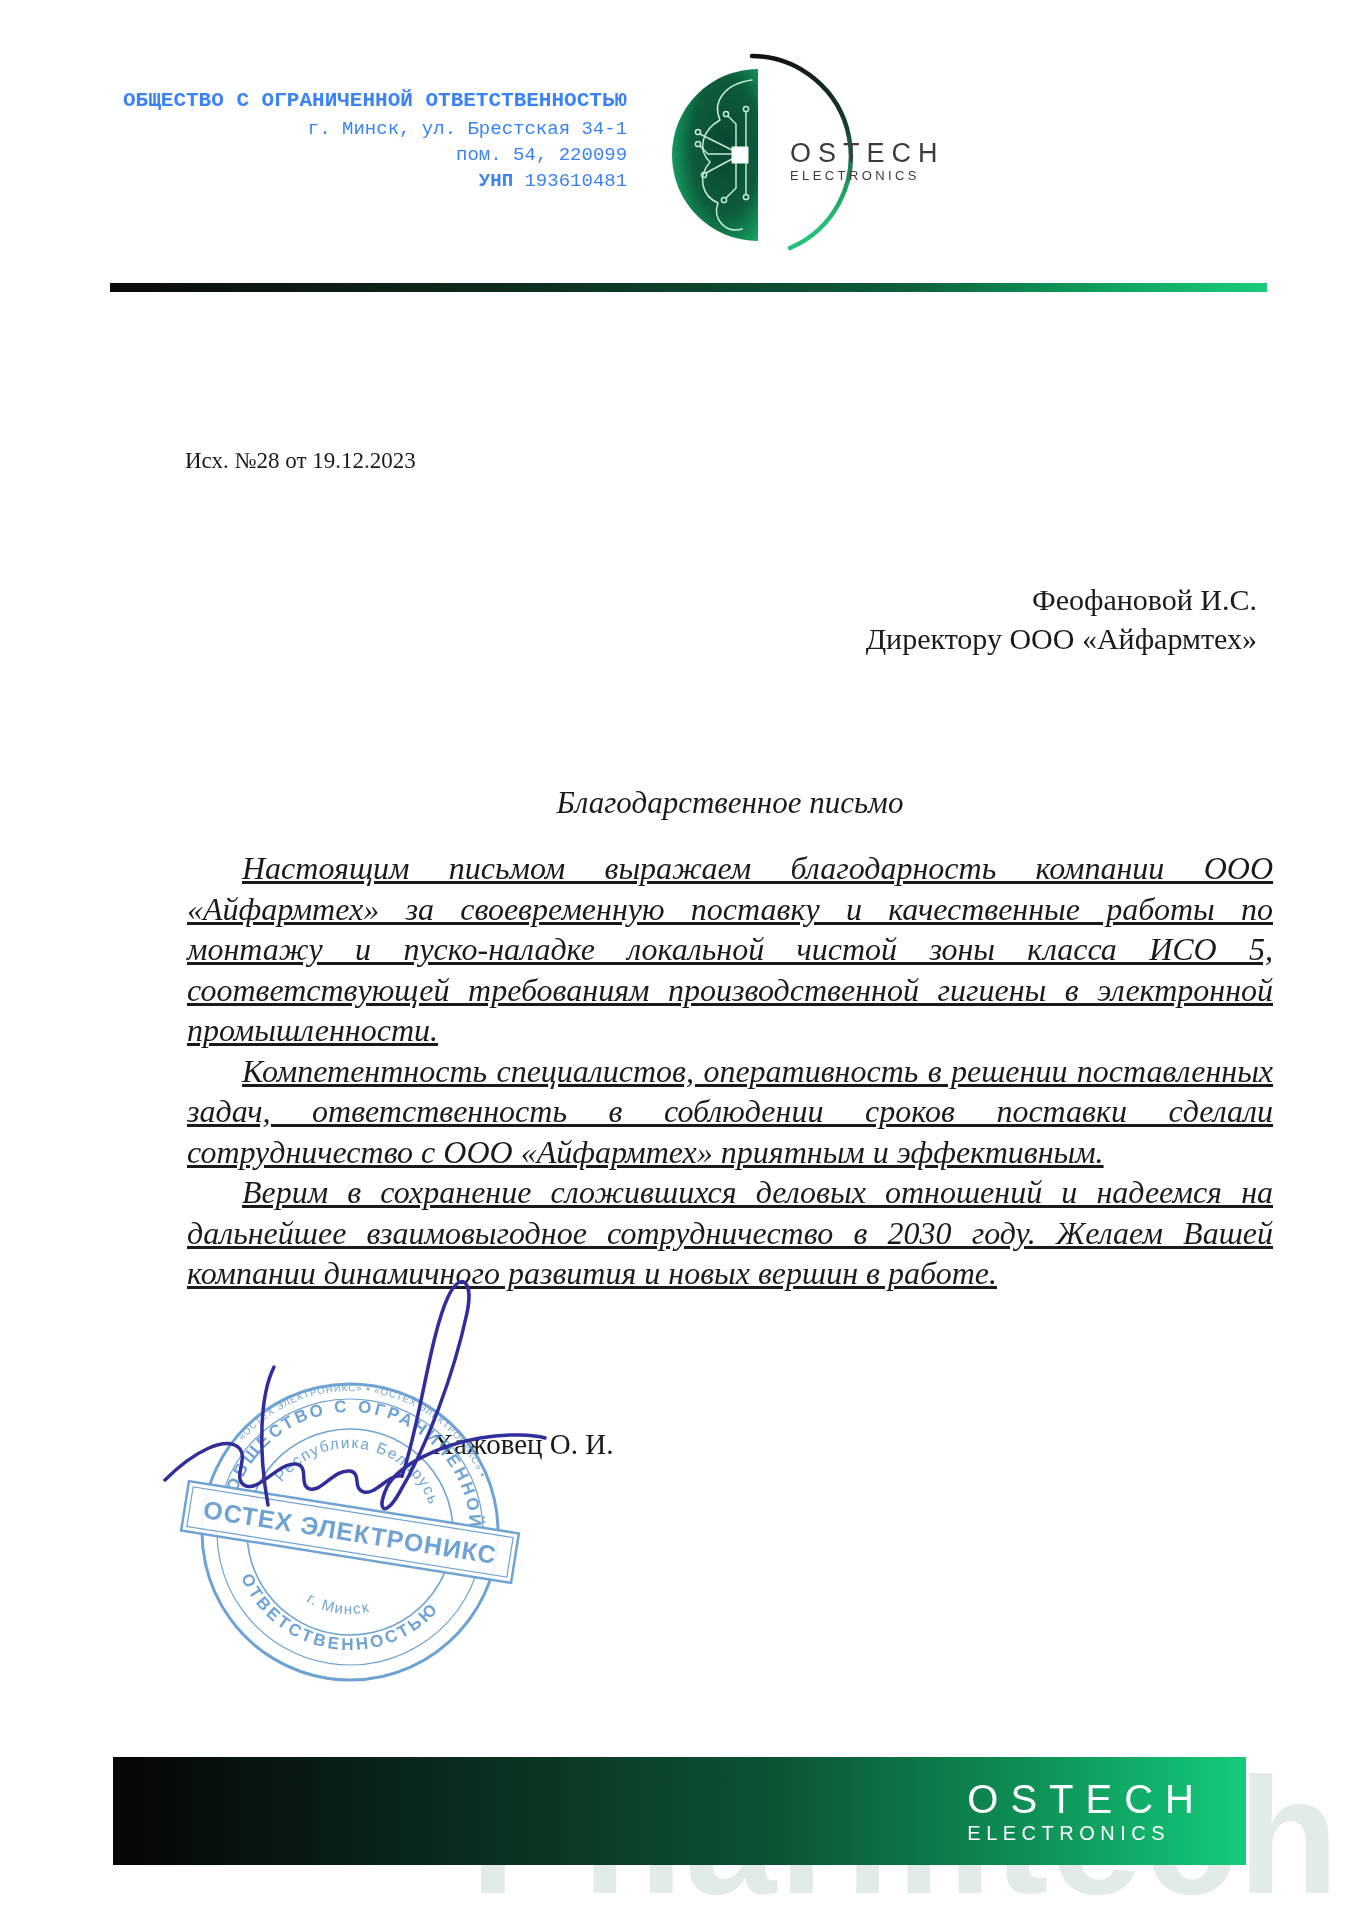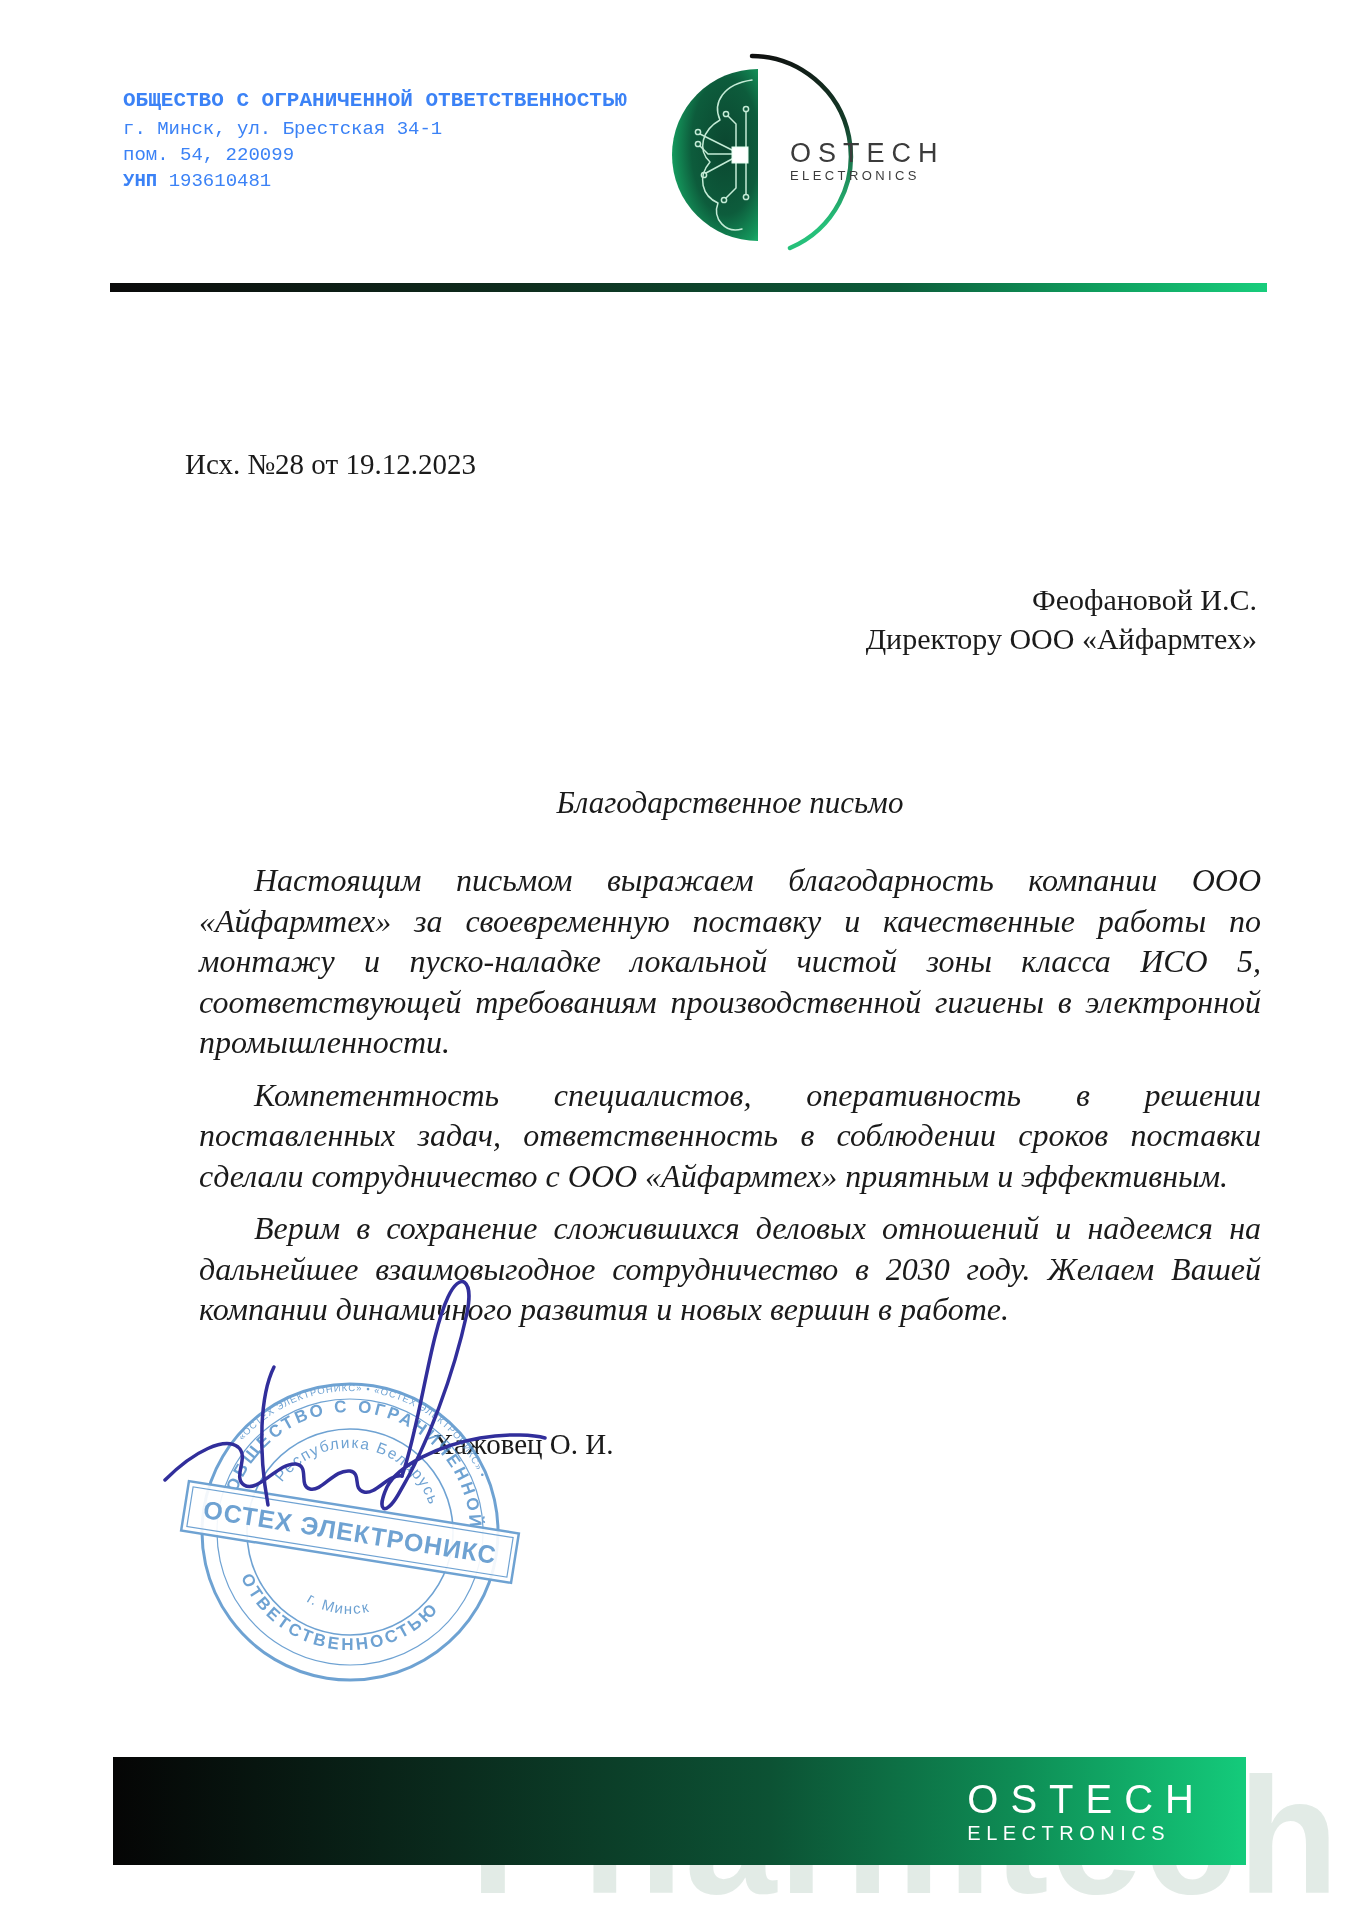--- a/index.html
+++ b/index.html
@@ -13,7 +13,7 @@
     font-family:Liberation Mono, monospace; color:#3b82f6;
   }
   .company-line-bold { font-size:21px; font-weight:700; line-height:30px; }
-  .company-line { font-size:19px; line-height:26px; }
+  .company-line { font-size:19px; line-height:26px;text-align:right; }
   .unp-label { font-weight:700; }
 
   .logo { position:absolute; left:640px; top:38px; width:360px; height:235px; }

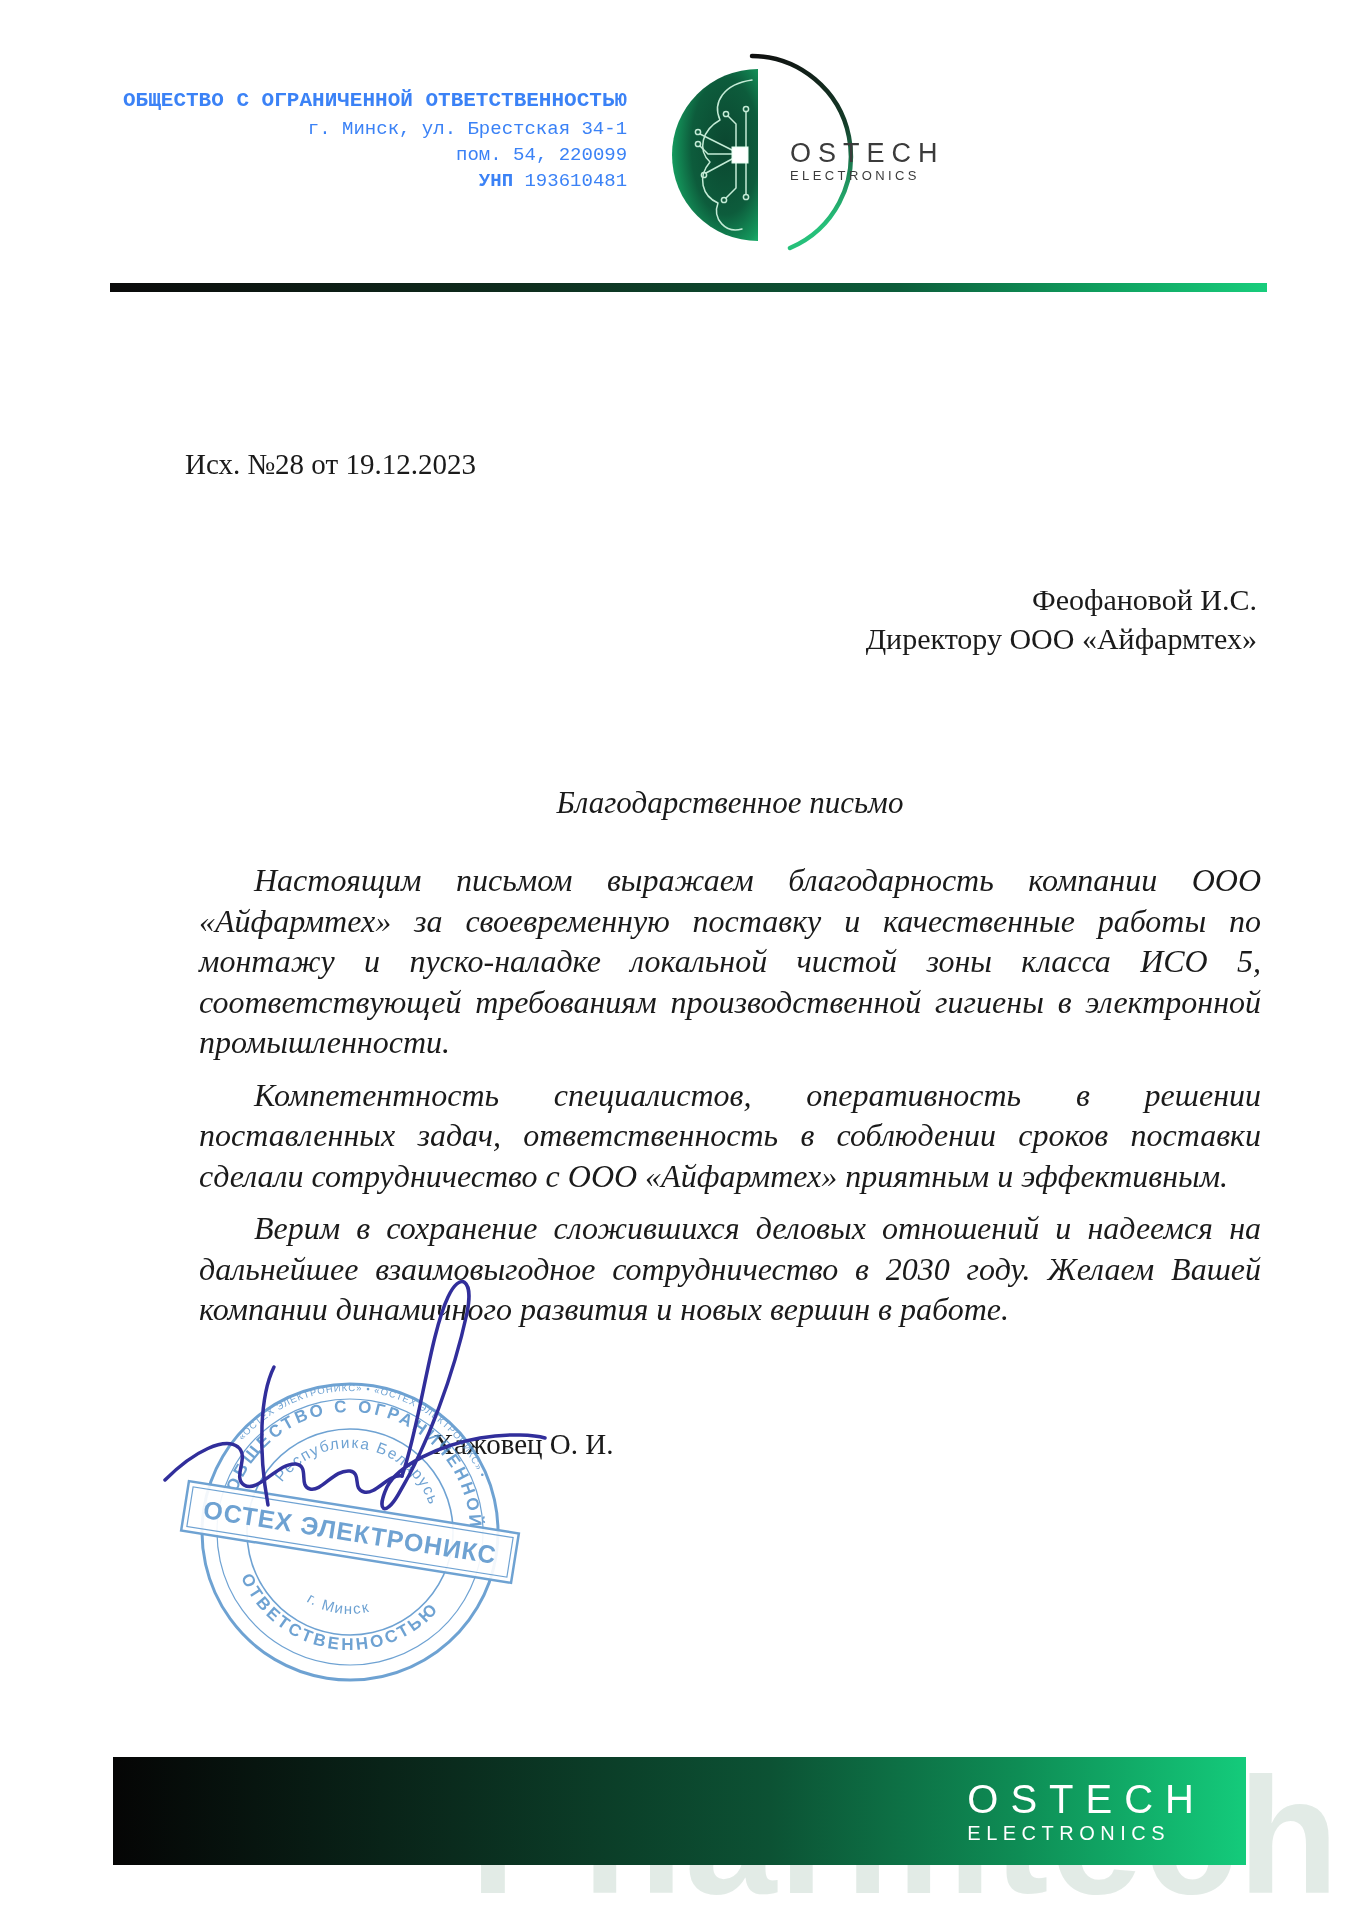--- a/index.html
+++ b/index.html
@@ -28,7 +28,7 @@
   }
 
   
-  .ref-line { position:absolute; left:185px; top:448px; font-size:29px; }
+  .ref-line { position:absolute; left:185px; top:448px; font-size:23px; }
   .recipient { position:absolute; right:100px; top:580px; text-align:right; font-size:30px; line-height:39px; }
   .letter-title { position:absolute; left:187px; top:785px; width:1086px; text-align:center;
                   font-style:italic; font-size:31px; }

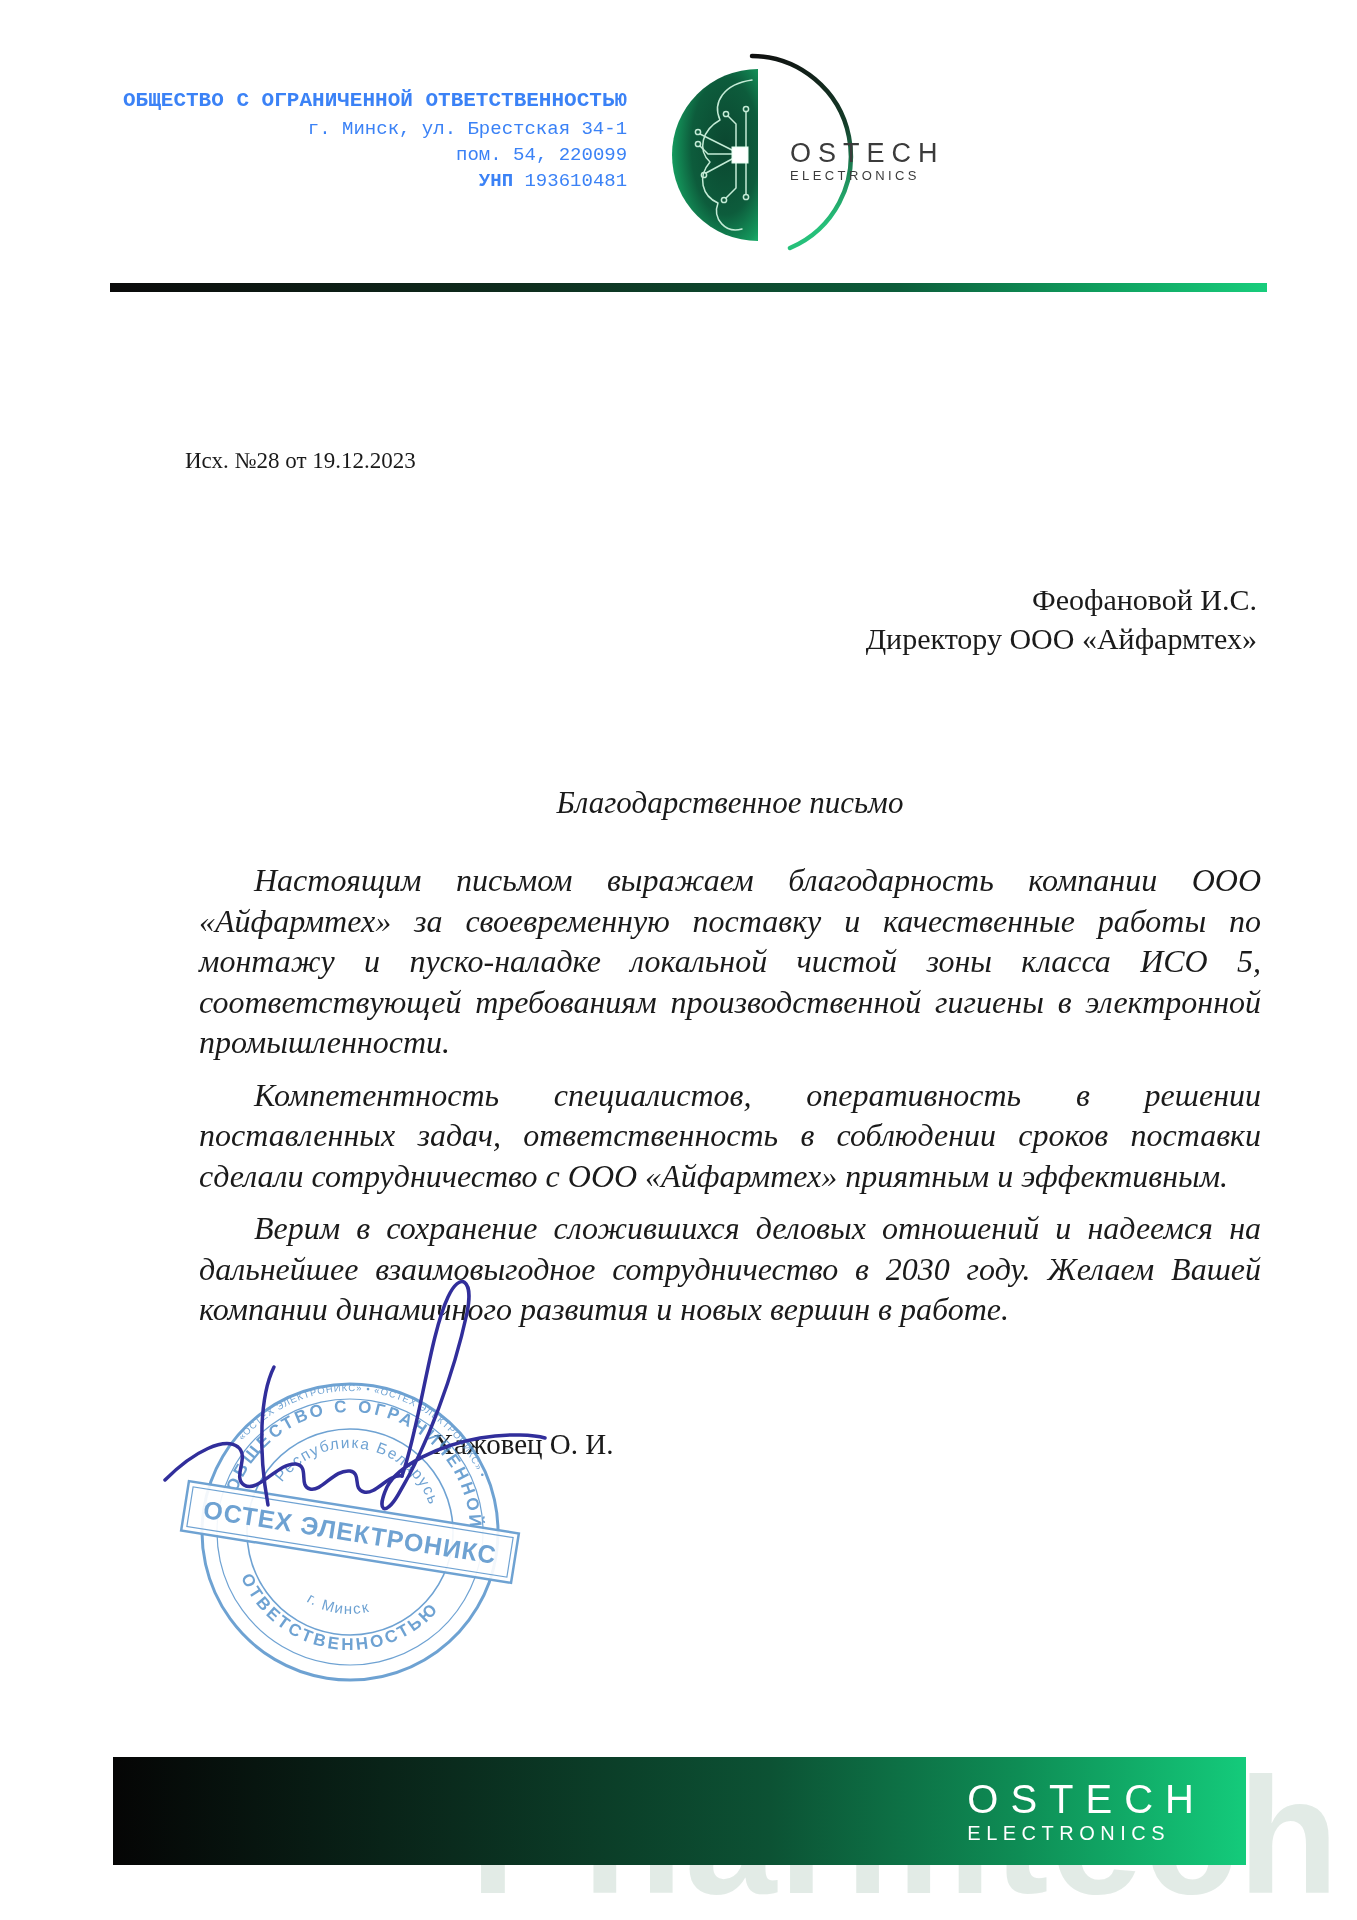--- a/index.html
+++ b/index.html
@@ -35,7 +35,7 @@
   .letter-body { position:absolute; left:187px; top:848px; width:1086px;
                  font-style:italic; font-size:32px; line-height:40.5px;
                  text-align:justify; text-justify:inter-word; }
-  .letter-body p { margin:12px; text-indent:55px; }
+  .letter-body p { margin:0; text-indent:55px;text-decoration:underline; }
 
   .signer-position { position:absolute; left:188px; top:1368px; font-size:28px; z-index:1; }
   .signer-name { position:absolute; left:433px; top:1428px; font-size:29px; z-index:2; }

